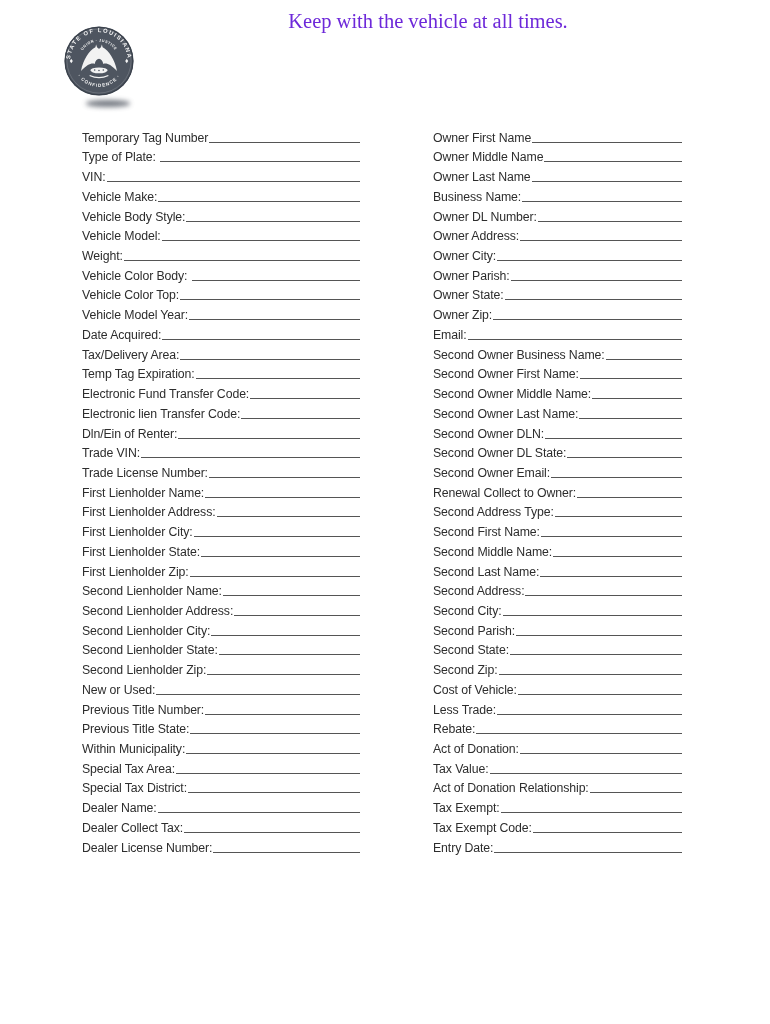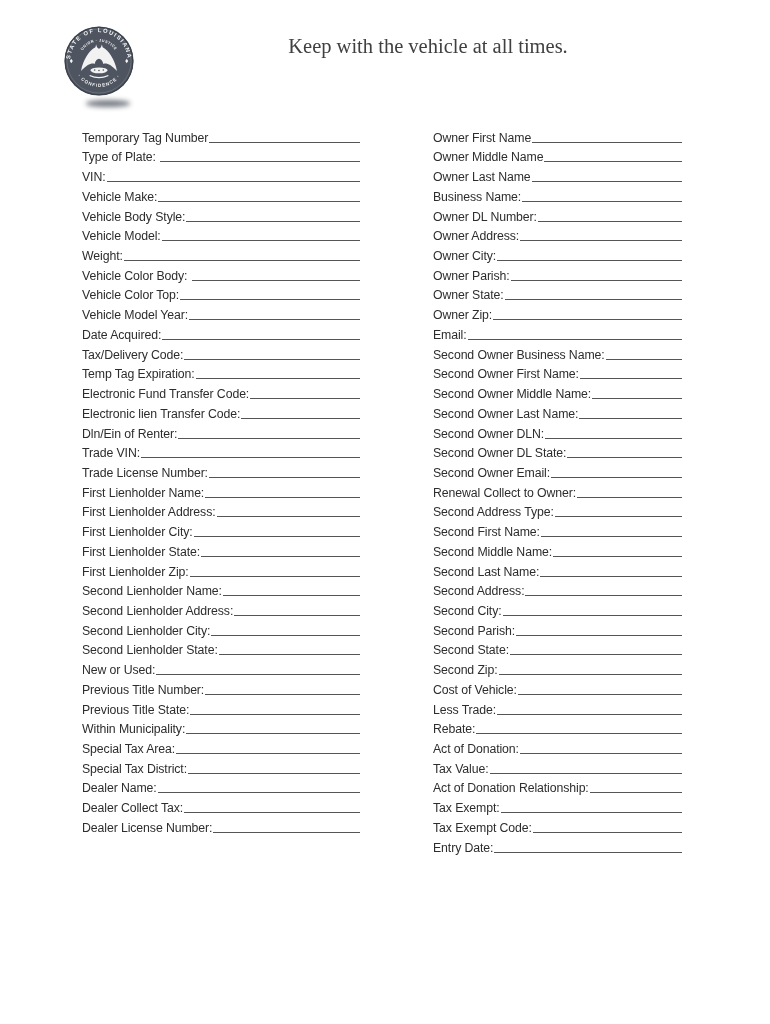--- a/index.html
+++ b/index.html
@@ -17,8 +17,8 @@
     background:#565c66;border-radius:45%;filter:blur(2.5px);opacity:.8;
   }
   .doc-title{
-    position:absolute;left:250px;top:35px;width:356px;
-    font-family:"Liberation Serif",serif;font-size:20.5px;color:#404040;
+    position:absolute;left:250px;top:10px;width:356px;
+    font-family:"Liberation Serif",serif;font-size:20.5px;color:#6d28d9;
     text-align:center;white-space:nowrap;margin:0;font-weight:normal;
   }
   .col{position:absolute;}

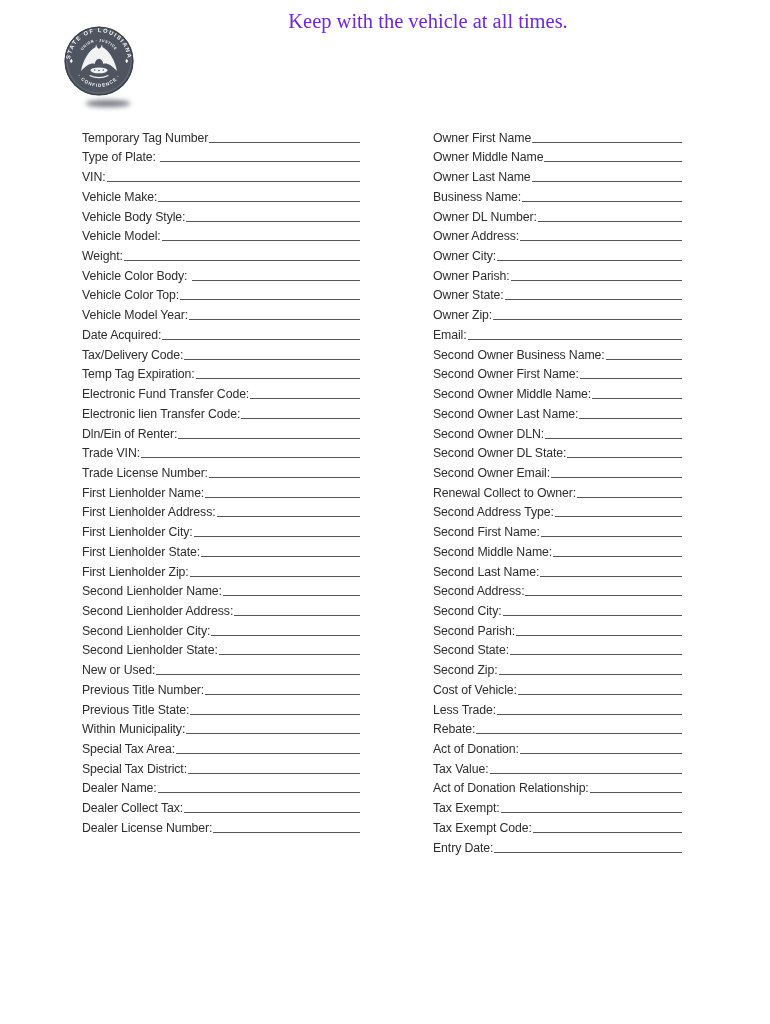--- a/index.html
+++ b/index.html
@@ -125,7 +125,7 @@
         <span class="line"></span>
       </div>
       <div class="row">
-        <span class="label">Tax/Delivery Code:</span>
+        <span class="label">Tax/Delivery Area:</span>
         <span class="line"></span>
       </div>
       <div class="row">

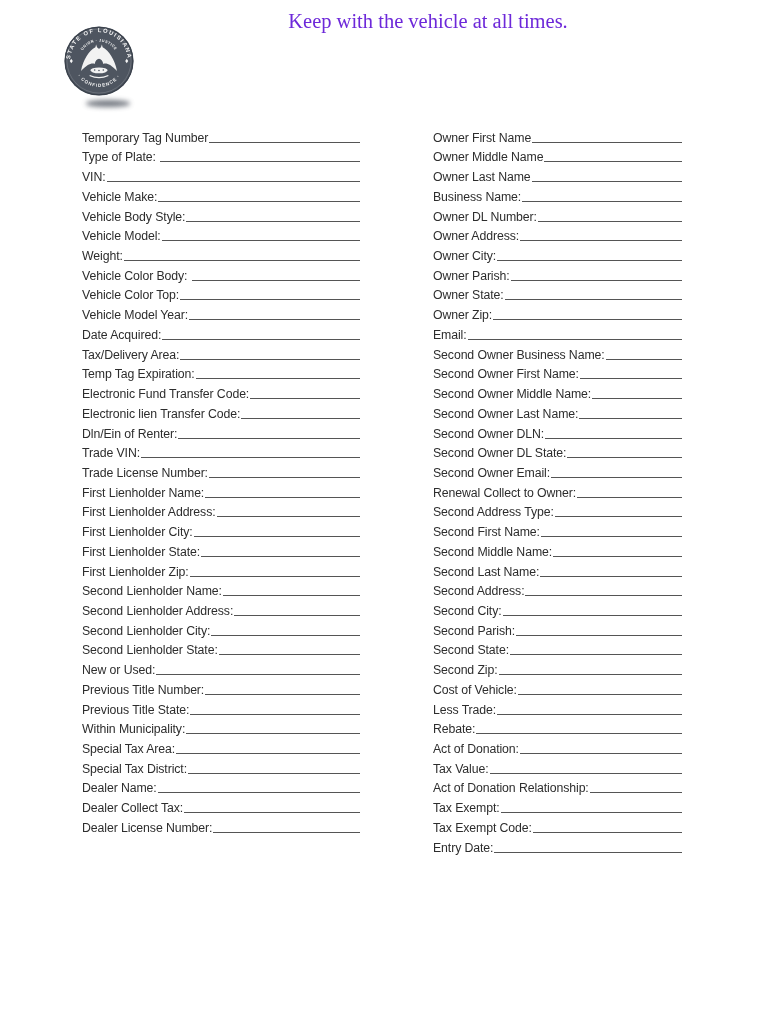--- a/index.html
+++ b/index.html
@@ -189,6 +189,10 @@
         <span class="line"></span>
       </div>
       <div class="row">
+        <span class="label">Second Lienholder Zip:</span>
+        <span class="line"></span>
+      </div>
+      <div class="row">
         <span class="label">New or Used:</span>
         <span class="line"></span>
       </div>

